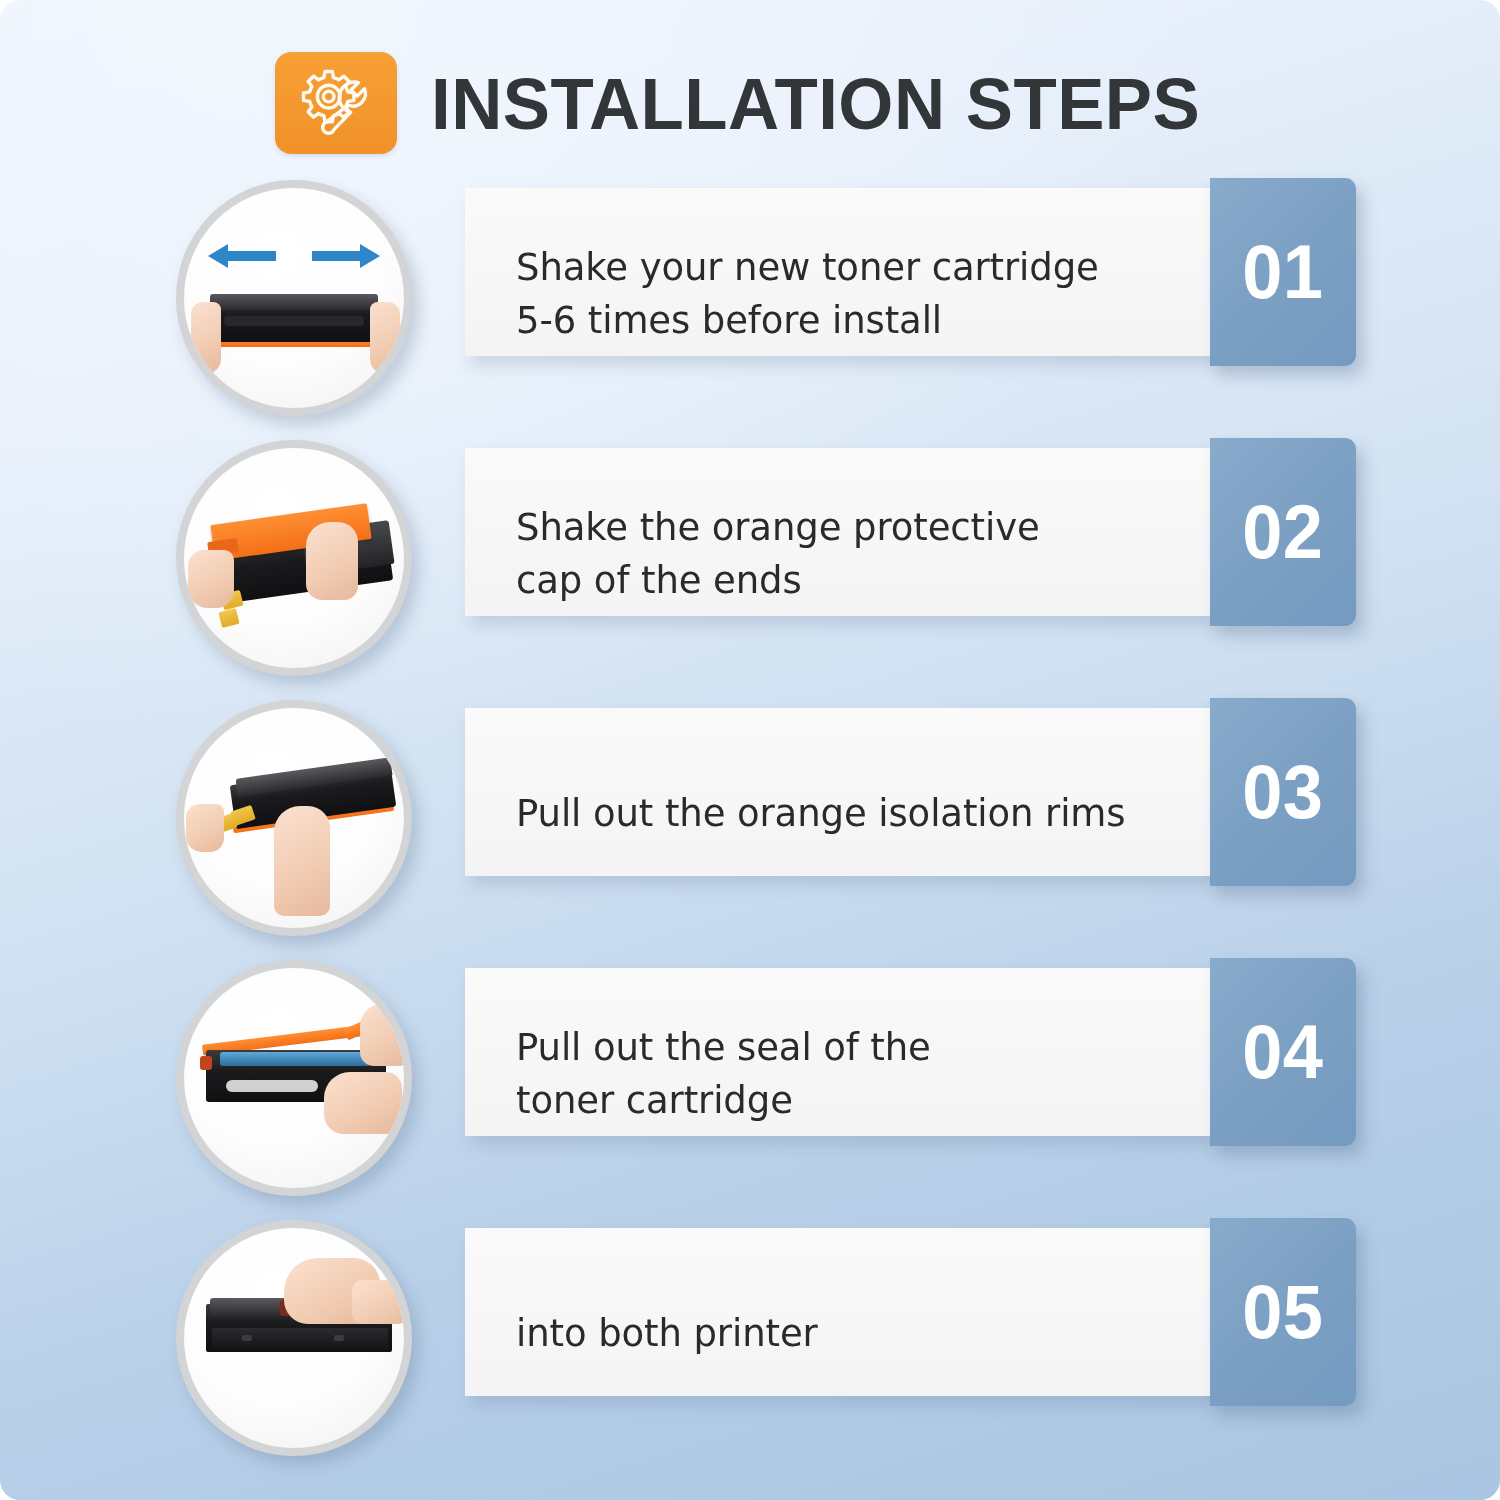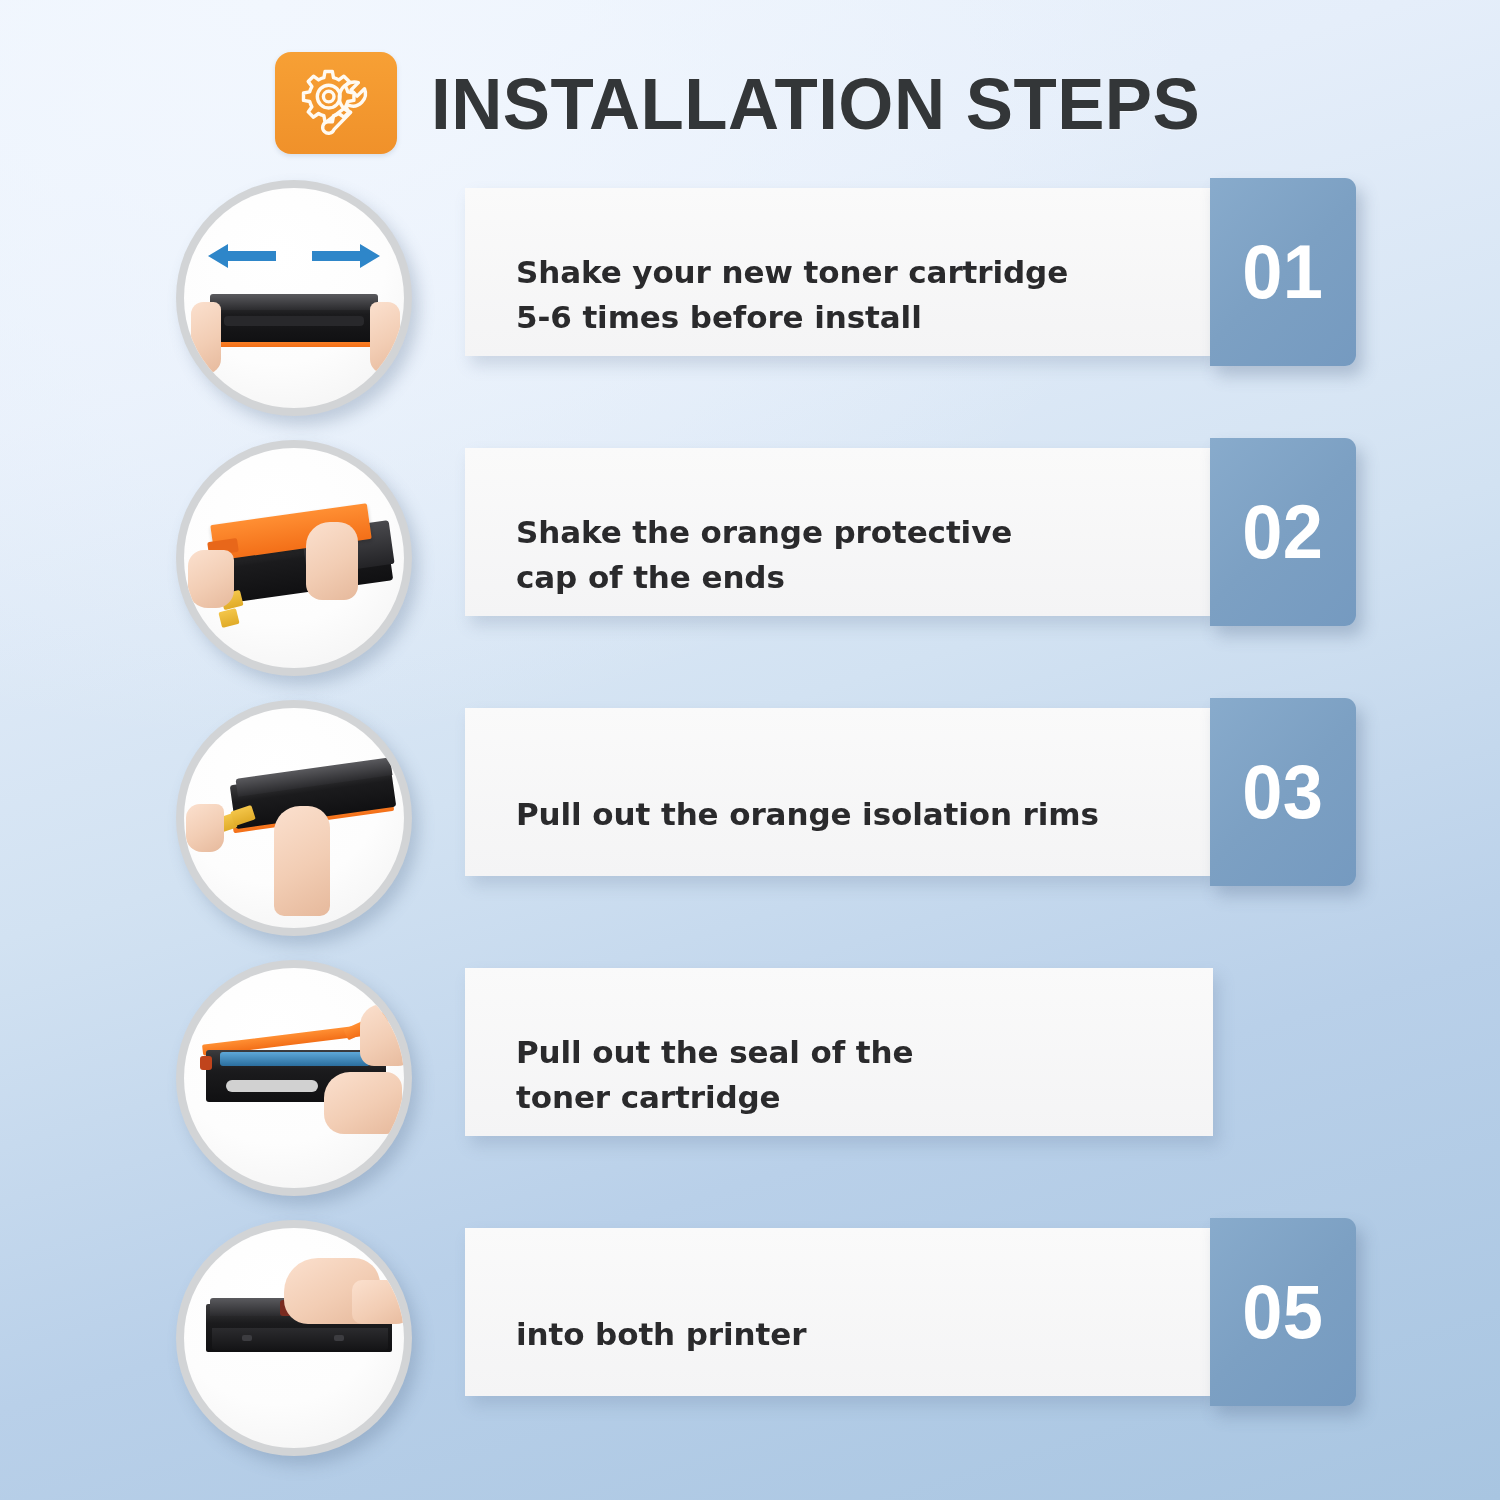--- a/index.html
+++ b/index.html
@@ -21,6 +21,7 @@
       radial-gradient(ellipse 1500px 1200px at 18% 0%, #f2f7fe 0%, rgba(242,247,254,0) 62%),
       linear-gradient(163deg, #edf4fd 0%, #e5eefa 22%, #d2e2f2 48%, #b9d0e9 72%, #a8c5e1 100%);
     overflow: hidden;
+    border-radius: 20px;
   }
 
   

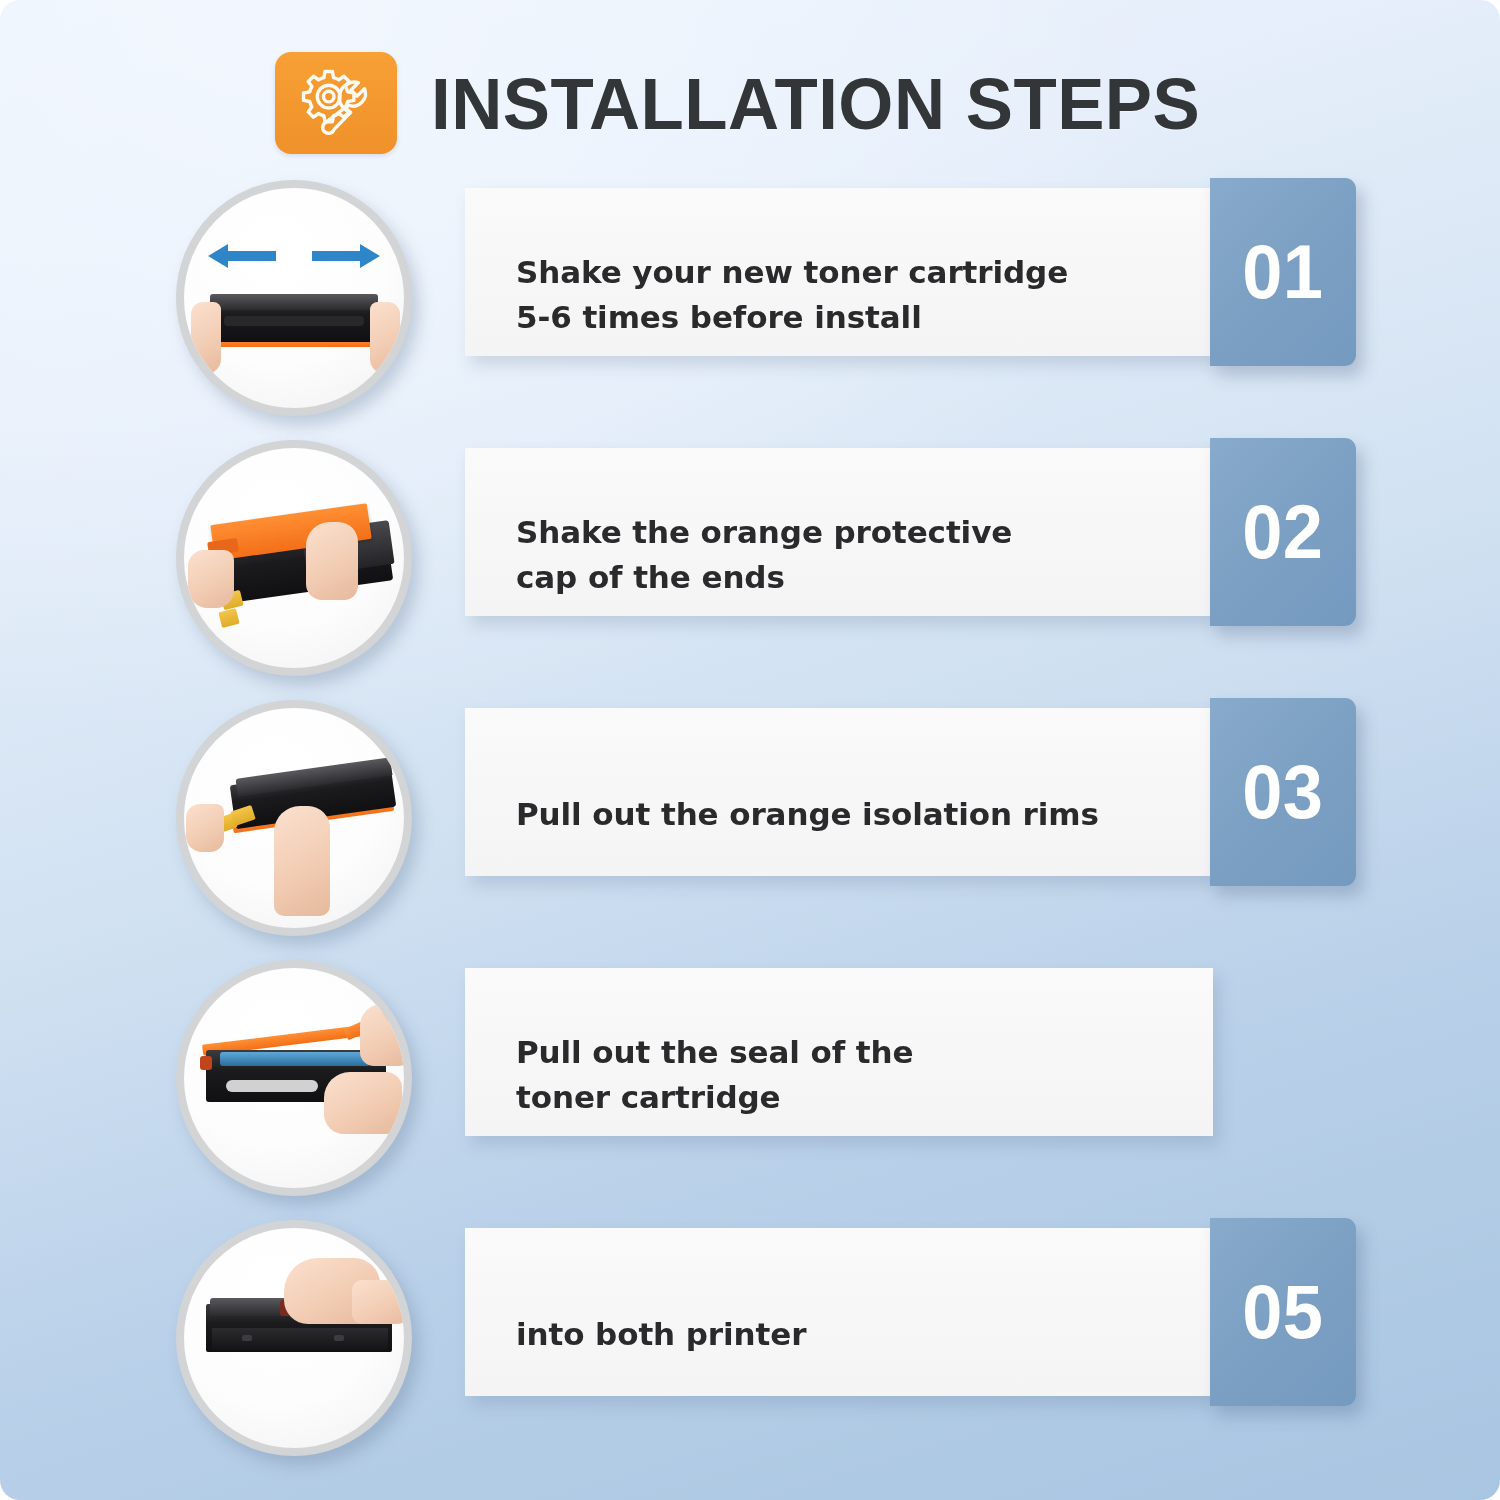--- a/index.html
+++ b/index.html
@@ -139,10 +139,10 @@
   }
   .step-text {
     font-family: "DejaVu Sans", sans-serif;
-    font-size: 31px;
+    font-size: 37px;
     line-height: 1.42;
     color: #2a2a2c;
-    font-weight: 700;
+    font-weight: 400;
     letter-spacing: -0.1px;
     margin-top: 45px;
   }

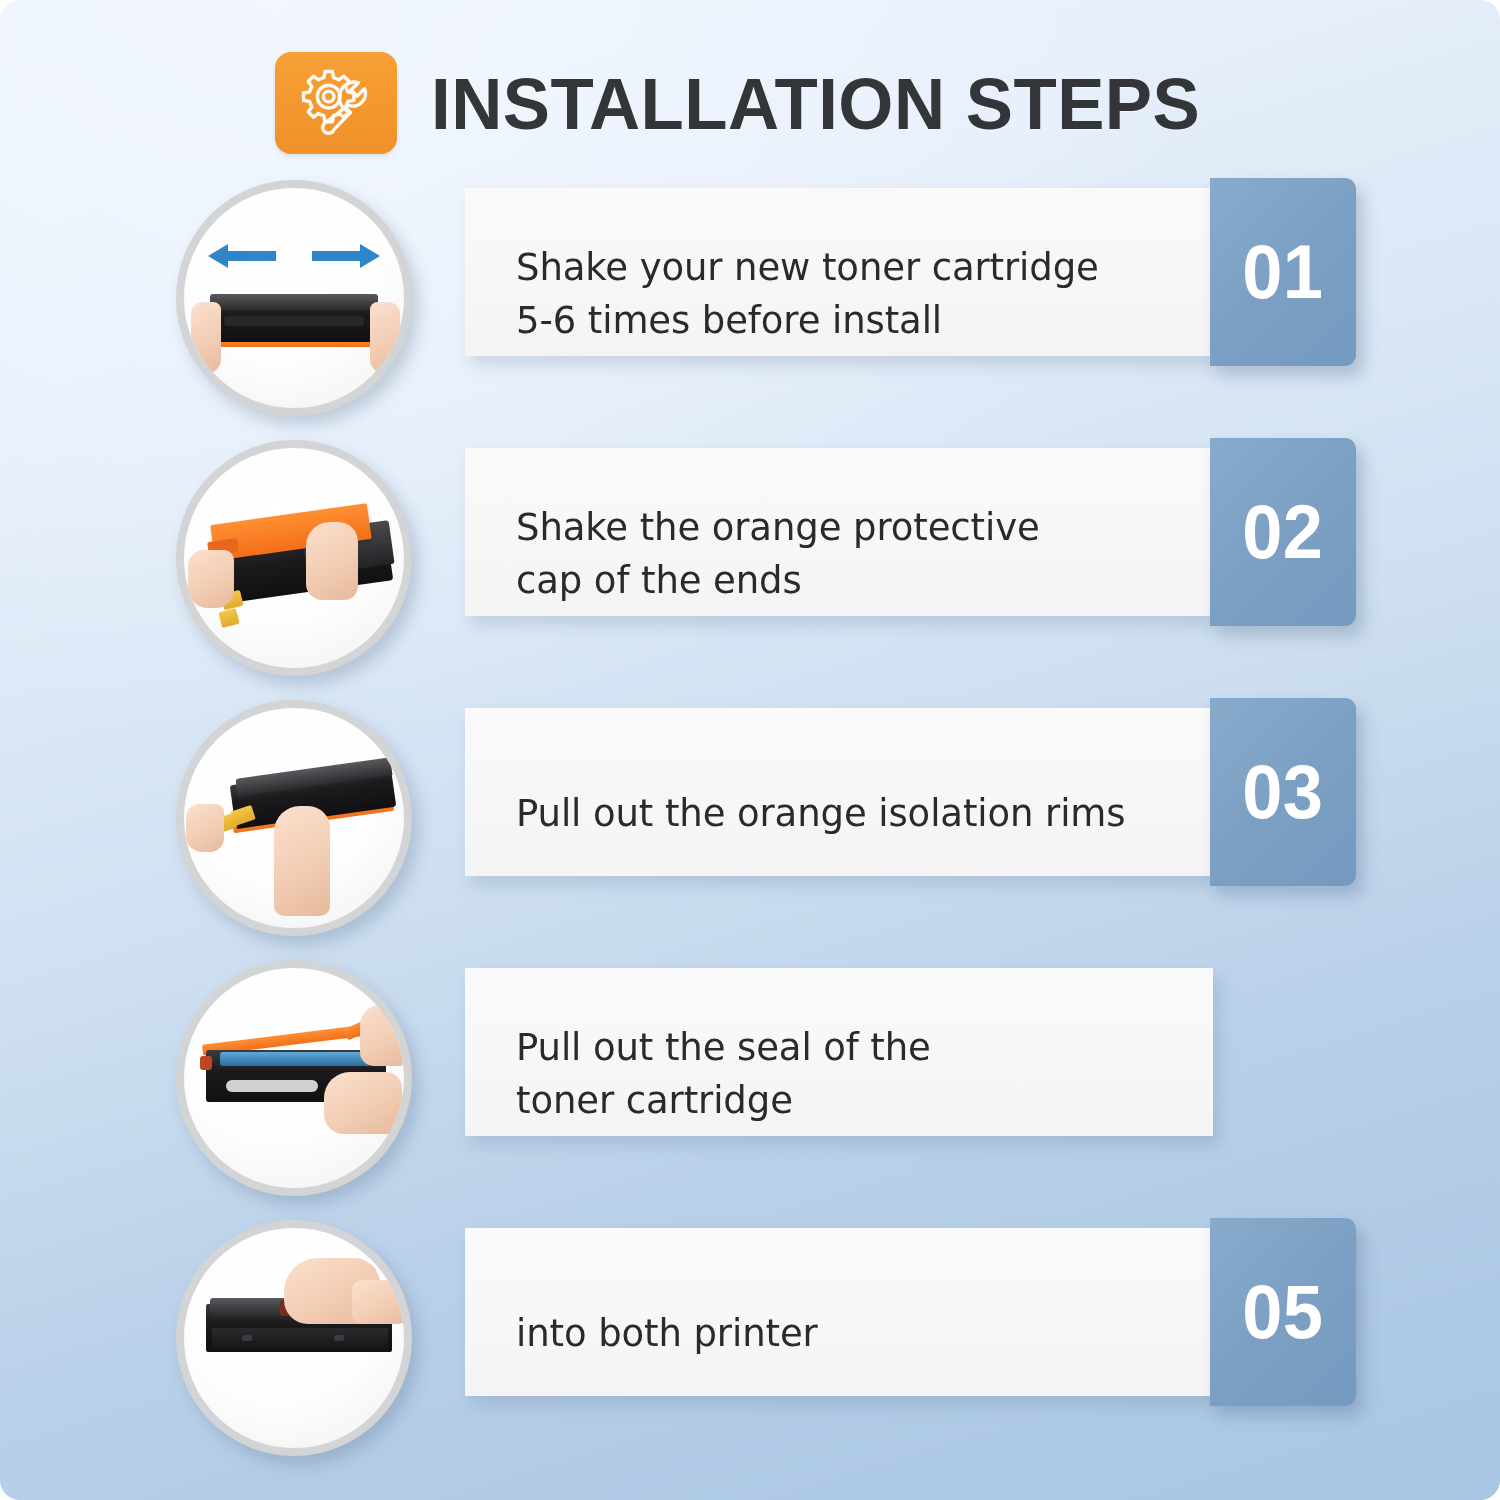--- a/index.html
+++ b/index.html
@@ -316,6 +316,9 @@
           <span class="ln">toner cartridge</span>
         </div>
       </div>
+      <div class="step-num-box">
+        <span class="step-num">04</span>
+      </div>
     </div>
 
     <div class="step-row">

